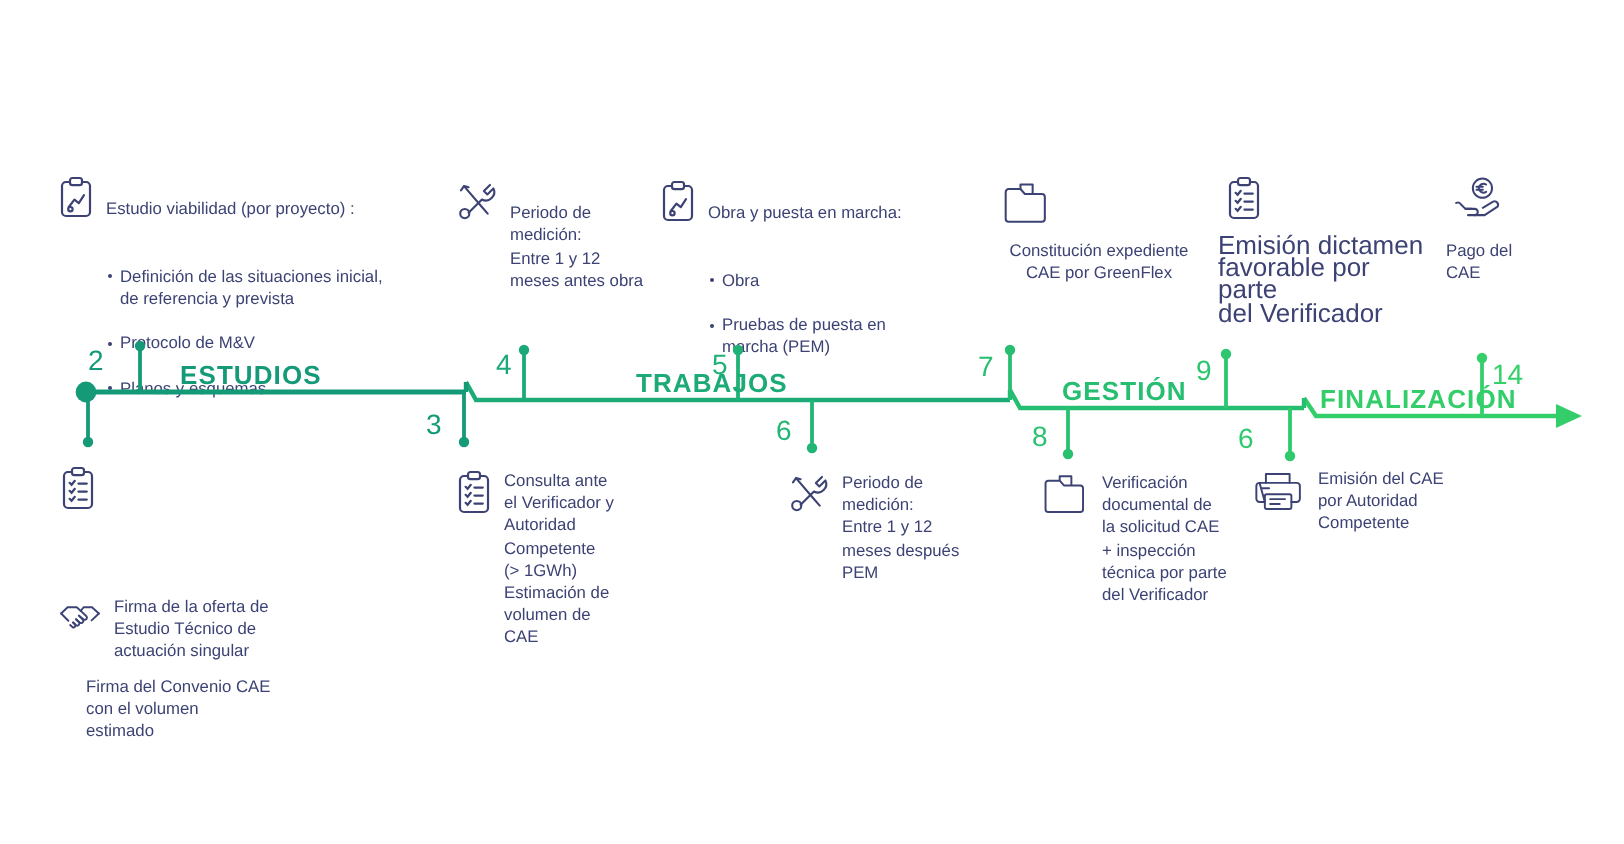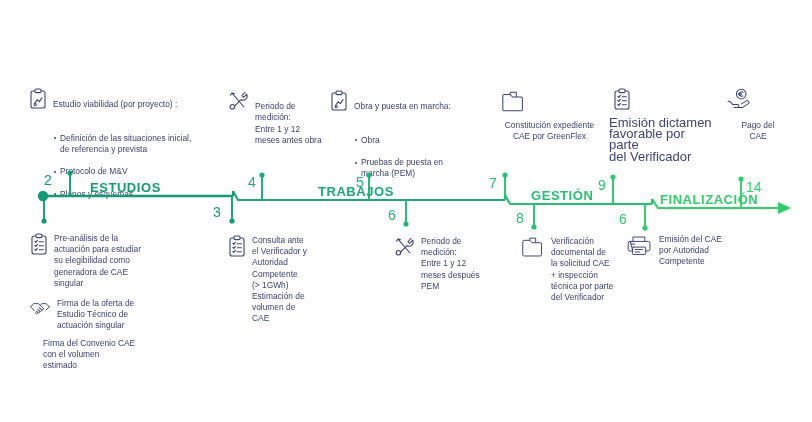--- a/index.html
+++ b/index.html
@@ -132,7 +132,7 @@
 del Verificador</div>
   </div>
 
-  <div style="position:absolute;left:723px;top:88px;width:70px;text-align:center;">
+  <div style="position:absolute;left:723px;top:88px;width:70px;text-align:left;">
     <span class="icon" style="display:block;margin:0 0 8px 3px;">
       <svg width="26" height="24" viewBox="0 0 28 26" fill="none" stroke="#3c4374" stroke-width="1.1" stroke-linecap="round" stroke-linejoin="round">
         <circle cx="16.4" cy="6.6" r="5.2"></circle>

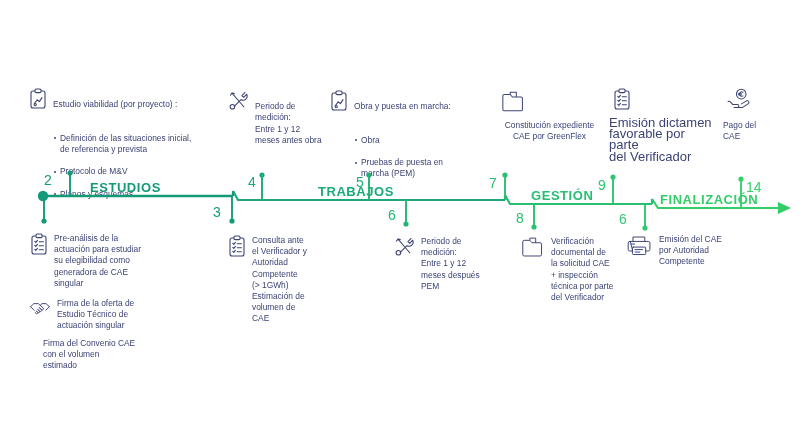--- a/index.html
+++ b/index.html
@@ -220,11 +220,6 @@
         <path d="M4.8 16.4 L5.8 17.4 L7.4 15.4 M9.2 16.8 L13.4 16.8"></path>
       </svg>
     </span>
-    <div class="txt">Pre-análisis de la
-actuación para estudiar
-su elegibilidad como
-generadora de CAE
-singular</div>
   </div>
 
   <div class="item" style="left:29px;top:298px;width:165px;">

